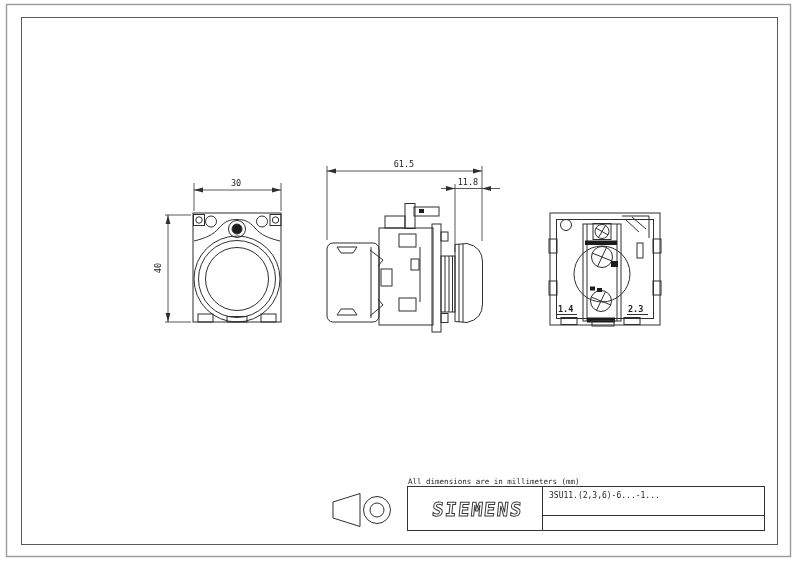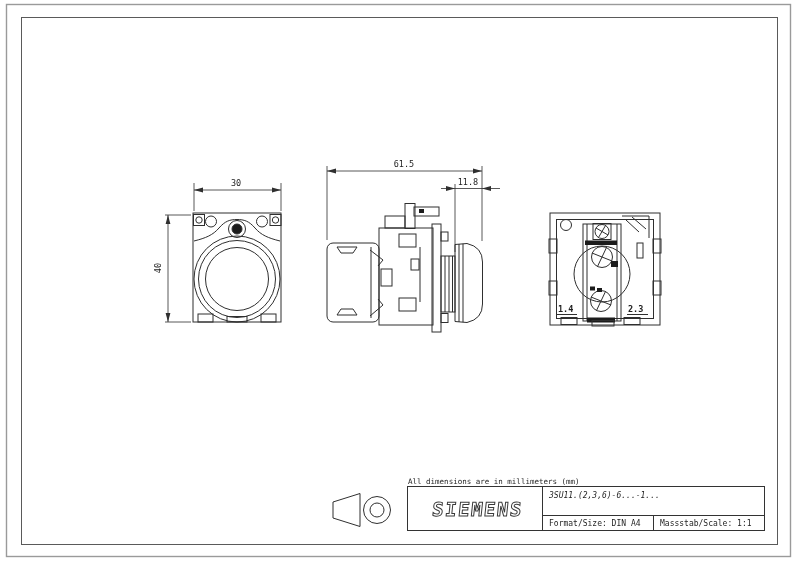--- a/index.html
+++ b/index.html
@@ -14,7 +14,7 @@
           align-items:center;justify-content:center;box-sizing:border-box;}
   .tblock .rightcol{flex:1;display:flex;flex-direction:column;box-sizing:border-box;}
   .tblock .partrow{height:29px;border-bottom:1px solid #333;box-sizing:border-box;
-          font-size:8px;padding:4px 0 0 6px;color:#1e1e1e;font-style:italic;}
+          font-size:8px;padding:4px 0 0 6px;color:#1e1e1e;}
   .tblock .botrow{flex:1;display:flex;box-sizing:border-box;}
   .tblock .fmtcell{width:111px;border-right:1px solid #333;box-sizing:border-box;
           font-size:8px;padding:3px 0 0 6px;color:#1e1e1e;}

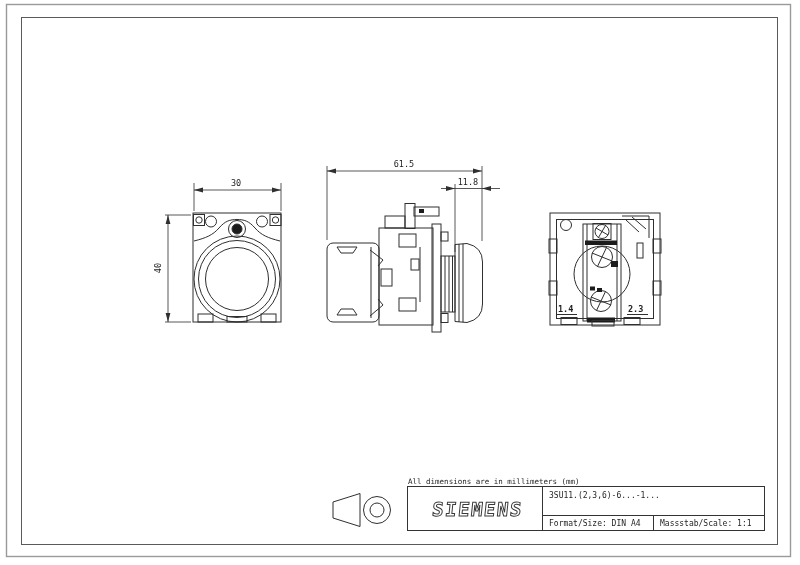--- a/index.html
+++ b/index.html
@@ -169,10 +169,6 @@
     </div>
     <div class="rightcol">
       <div class="partrow">3SU11.(2,3,6)-6...-1...</div>
-      <div class="botrow">
-        <div class="fmtcell">Format/Size: DIN A4</div>
-        <div class="sclcell">Massstab/Scale: 1:1</div>
-      </div>
     </div>
   </div>
 

